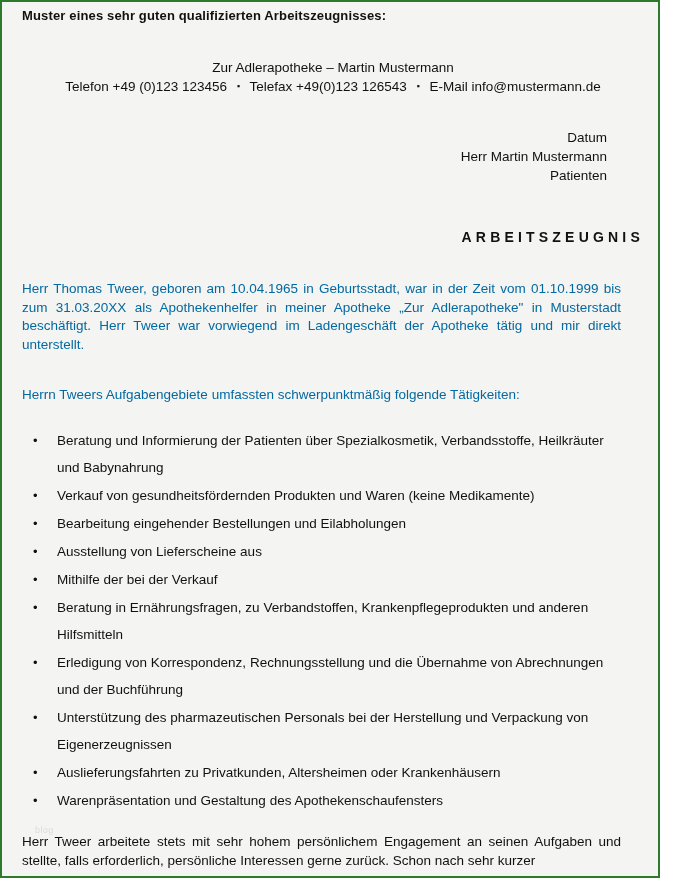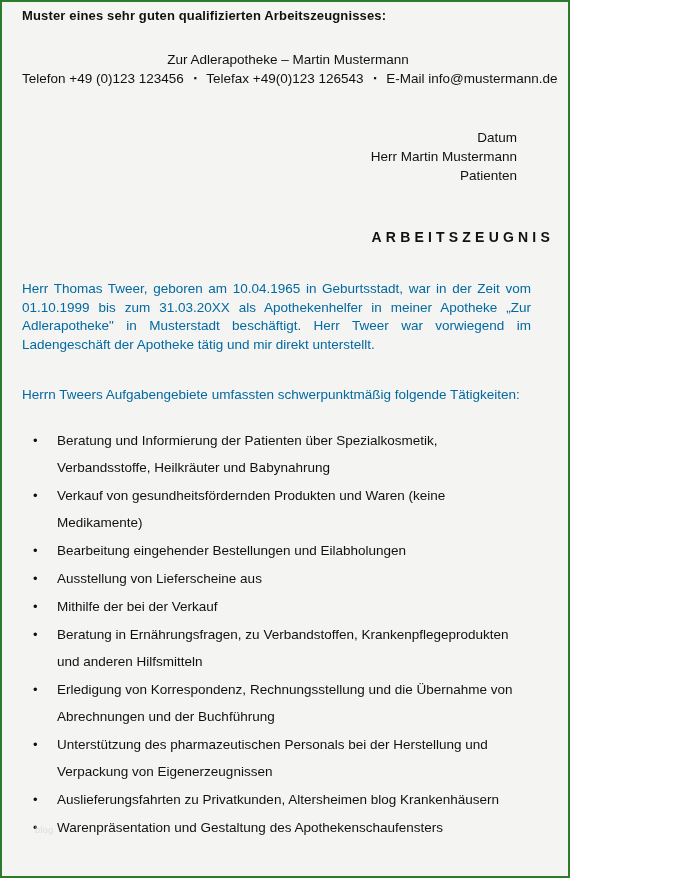--- a/index.html
+++ b/index.html
@@ -17,7 +17,7 @@
   }
   .page {
     position: relative;
-    width: 570px;
+    width: 660px;
     height: 878px;
     background: #f4f4f2;
     border: 2px solid #2d7a2d;

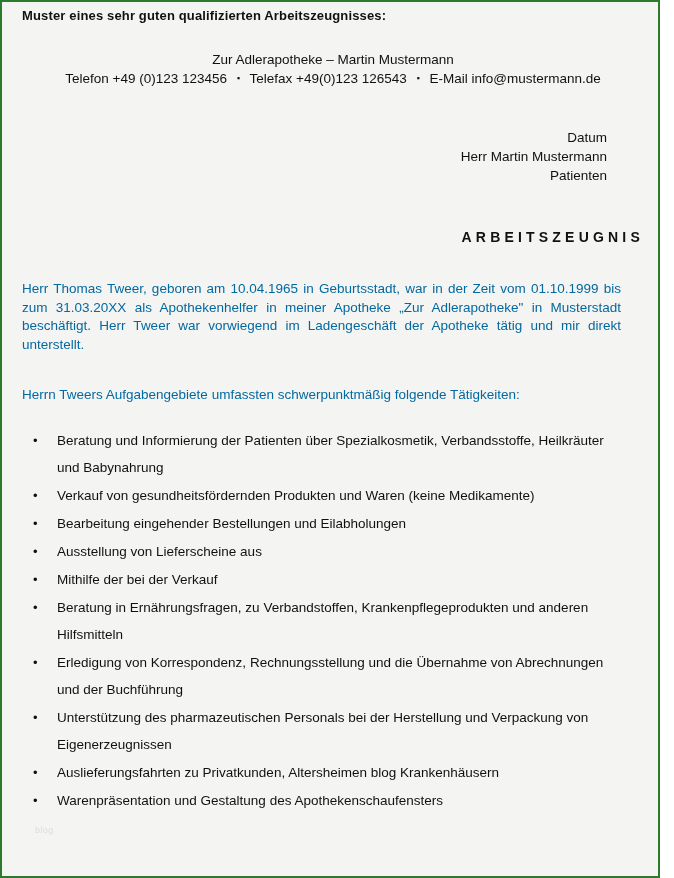--- a/index.html
+++ b/index.html
@@ -43,7 +43,7 @@
   
   .letterhead {
     text-align: center;
-    margin-top: 27px;
+    margin-top: 35px;
     font-size: 13.5px;
     color: #111111;
     line-height: 19px;

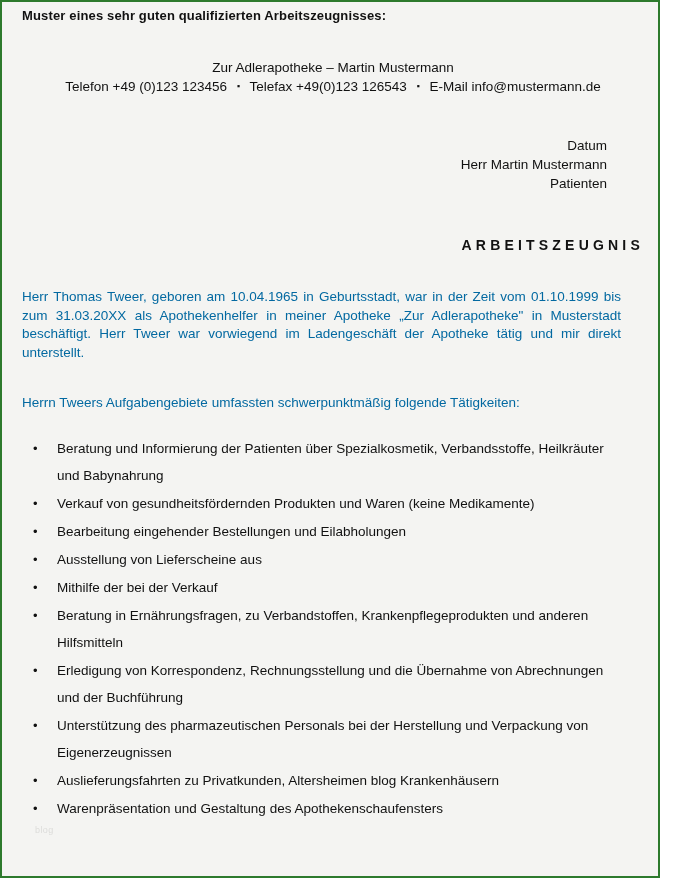--- a/index.html
+++ b/index.html
@@ -58,7 +58,7 @@
 
   
   .datum-block {
-    margin-top: 40px;
+    margin-top: 32px;
     margin-right: 37px;
     text-align: right;
     font-size: 13.5px;

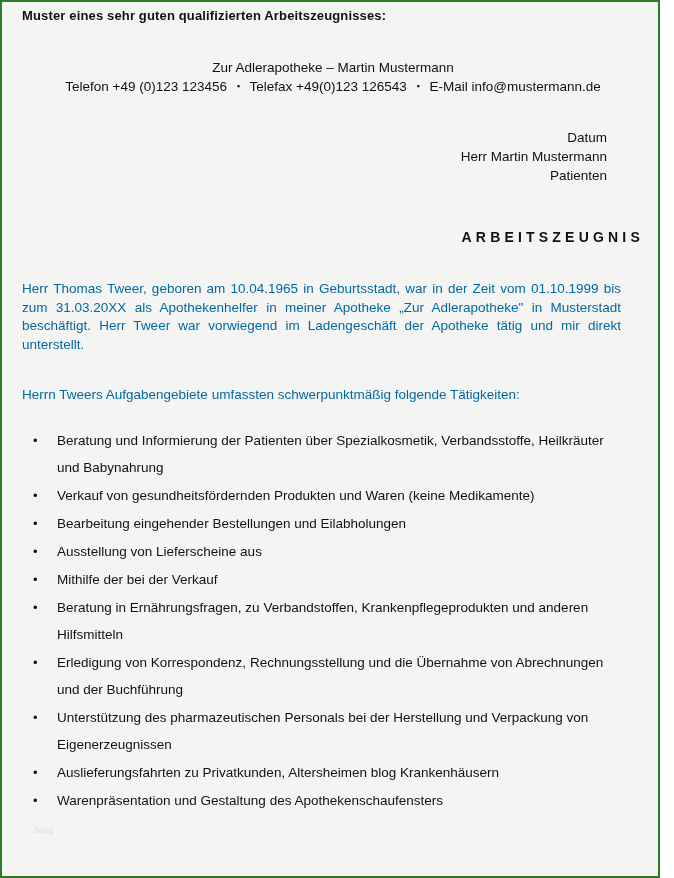--- a/index.html
+++ b/index.html
@@ -174,7 +174,7 @@
         <li><span class="bullet-dot">•</span><span>Beratung in Ernährungsfragen, zu Verbandstoffen, Krankenpflegeprodukten und anderen Hilfsmitteln</span></li>
         <li><span class="bullet-dot">•</span><span>Erledigung von Korrespondenz, Rechnungsstellung und die Übernahme von Abrechnungen und der Buchführung</span></li>
         <li><span class="bullet-dot">•</span><span>Unterstützung des pharmazeutischen Personals bei der Herstellung und Verpackung von Eigenerzeugnissen</span></li>
-        <li><span class="bullet-dot">•</span><span>Auslieferungsfahrten zu Privatkunden, Altersheimen blog Krankenhäusern</span></li>
+        <li><span class="bullet-dot">•</span><span>Auslieferungsfahrten zu Privatkunden, Altersheimen oder Krankenhäusern</span></li>
         <li><span class="bullet-dot">•</span><span>Warenpräsentation und Gestaltung des Apothekenschaufensters</span></li>
       </ul>
 

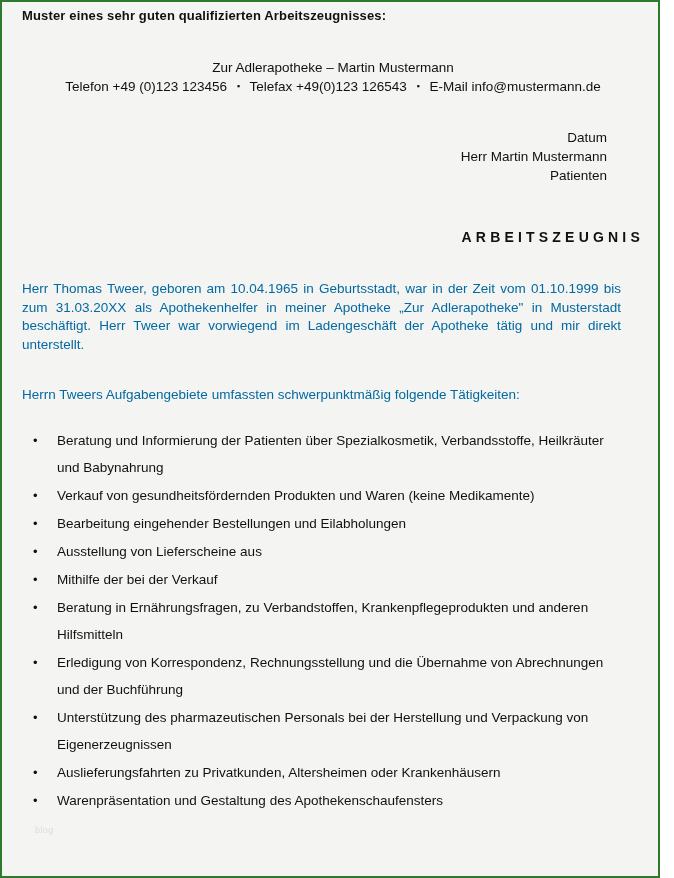--- a/index.html
+++ b/index.html
@@ -178,6 +178,7 @@
         <li><span class="bullet-dot">•</span><span>Warenpräsentation und Gestaltung des Apothekenschaufensters</span></li>
       </ul>
 
+    <p class="para-closing">Herr Tweer arbeitete stets mit sehr hohem persönlichem Engagement an seinen Aufgaben und stellte, falls erforderlich, persönliche Interessen gerne zurück. Schon nach sehr kurzer</p>
 
   </div>
 

